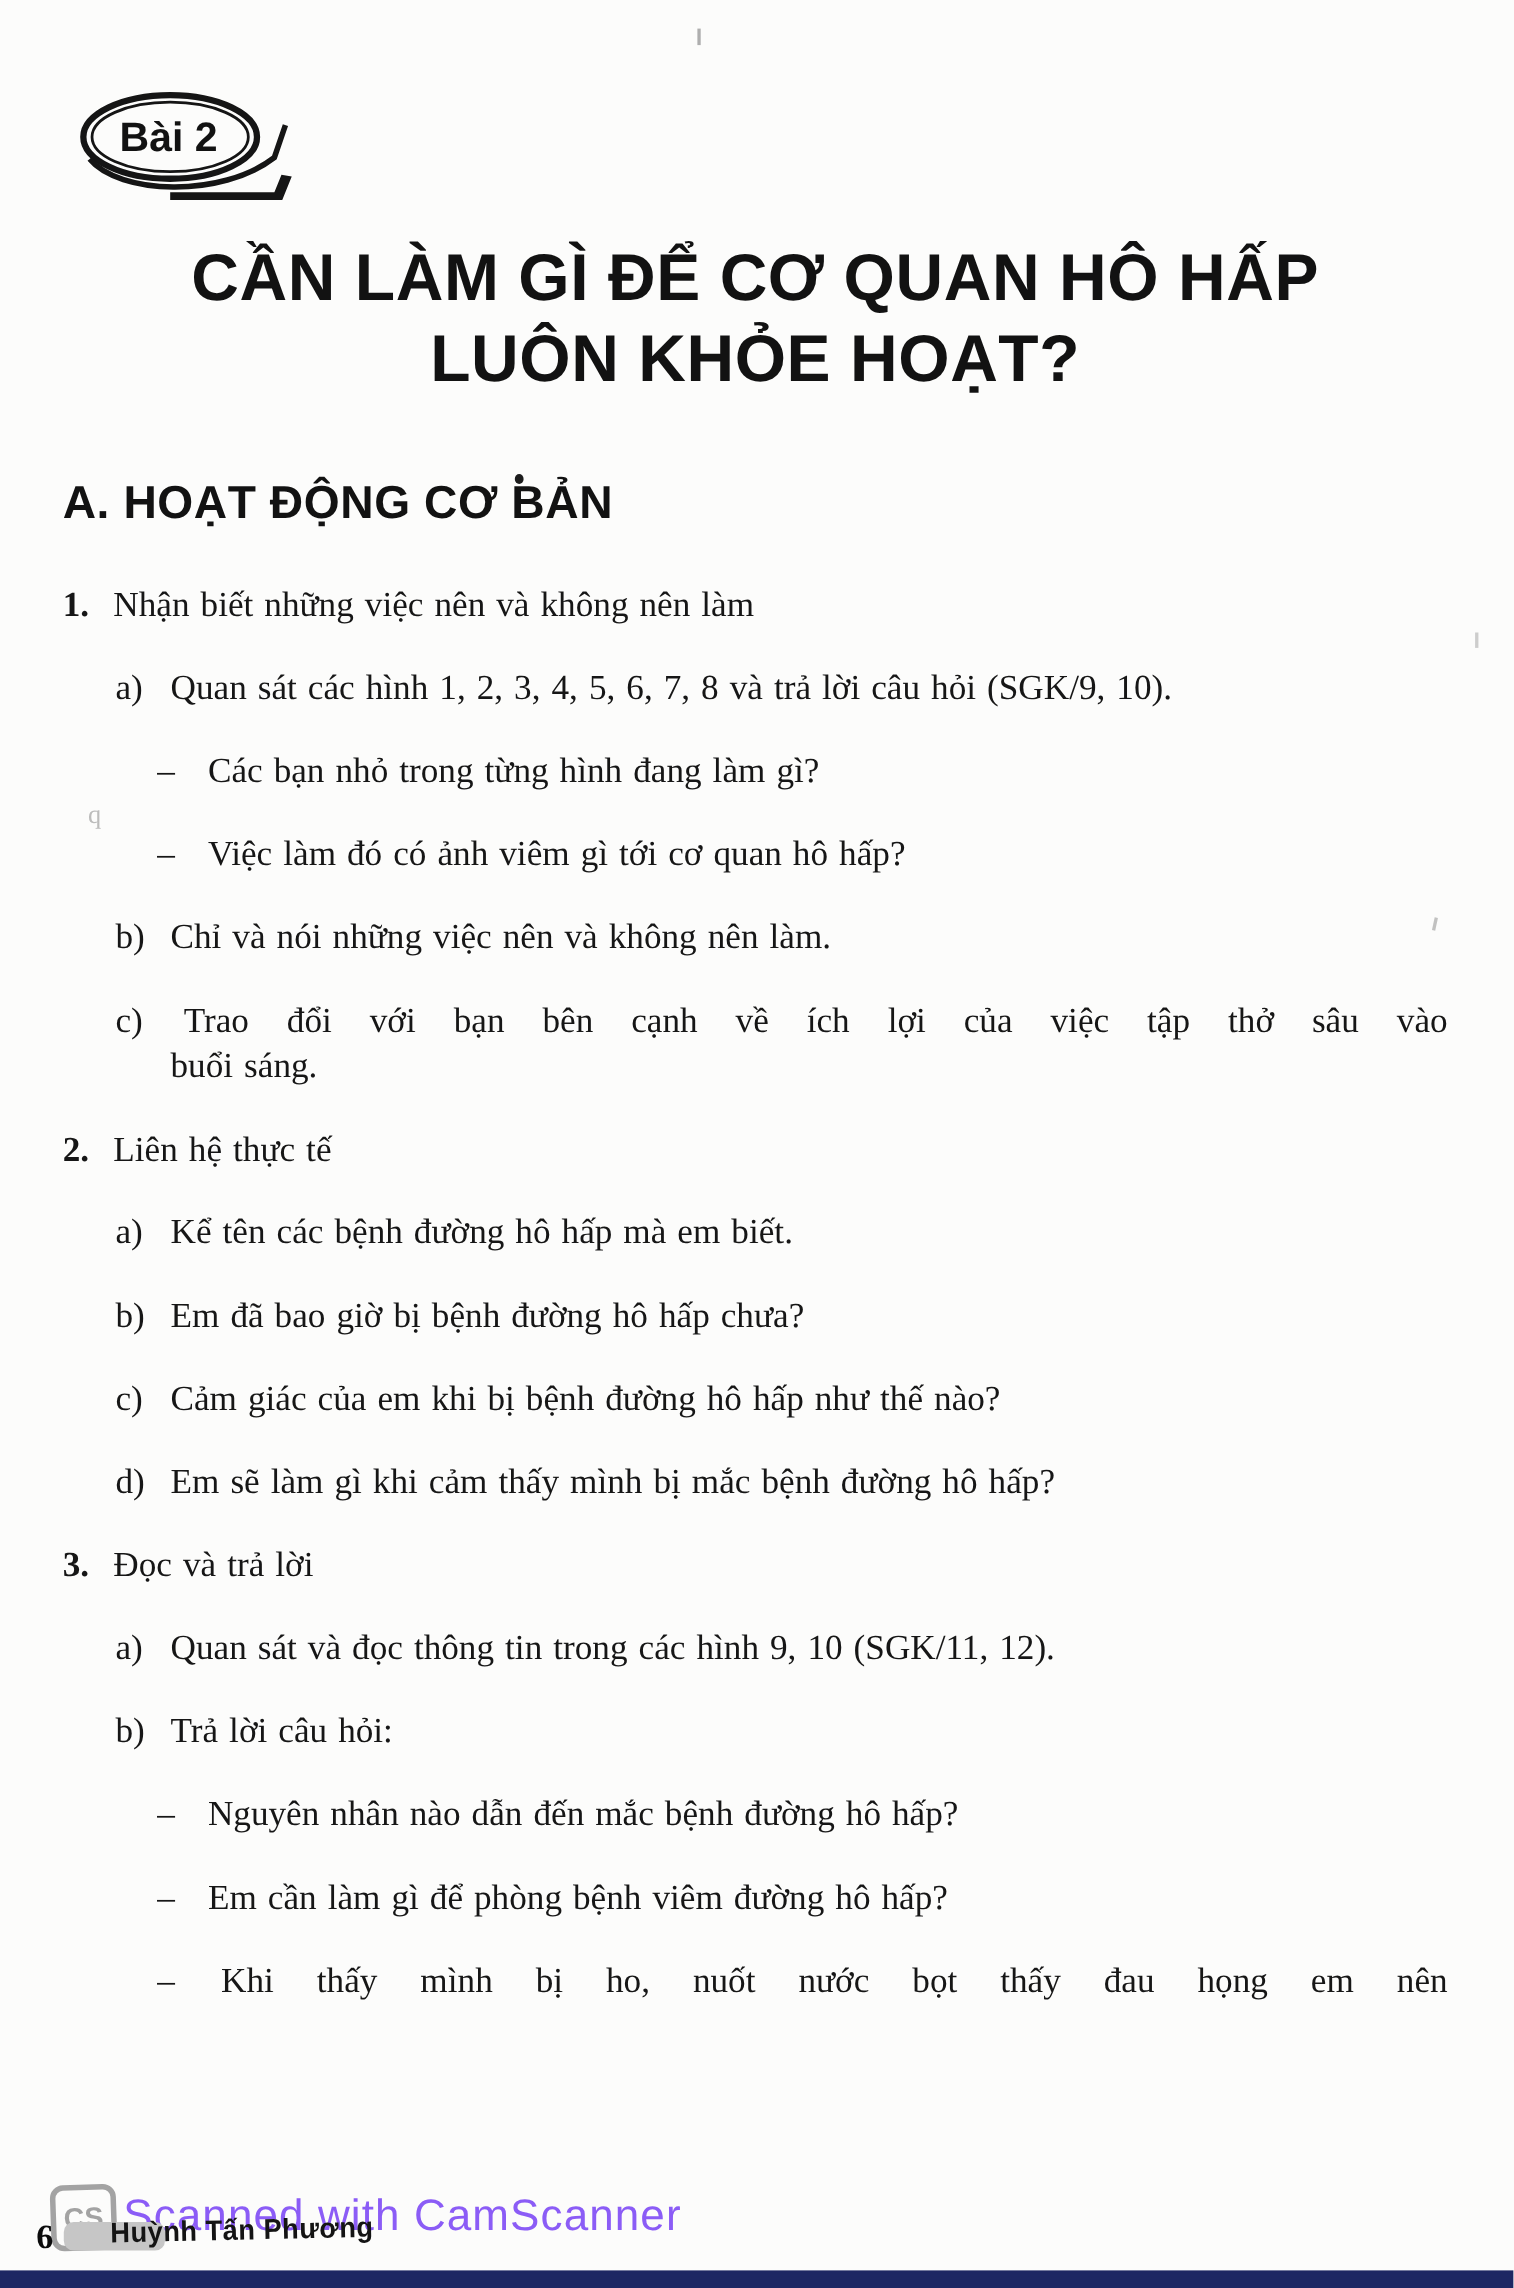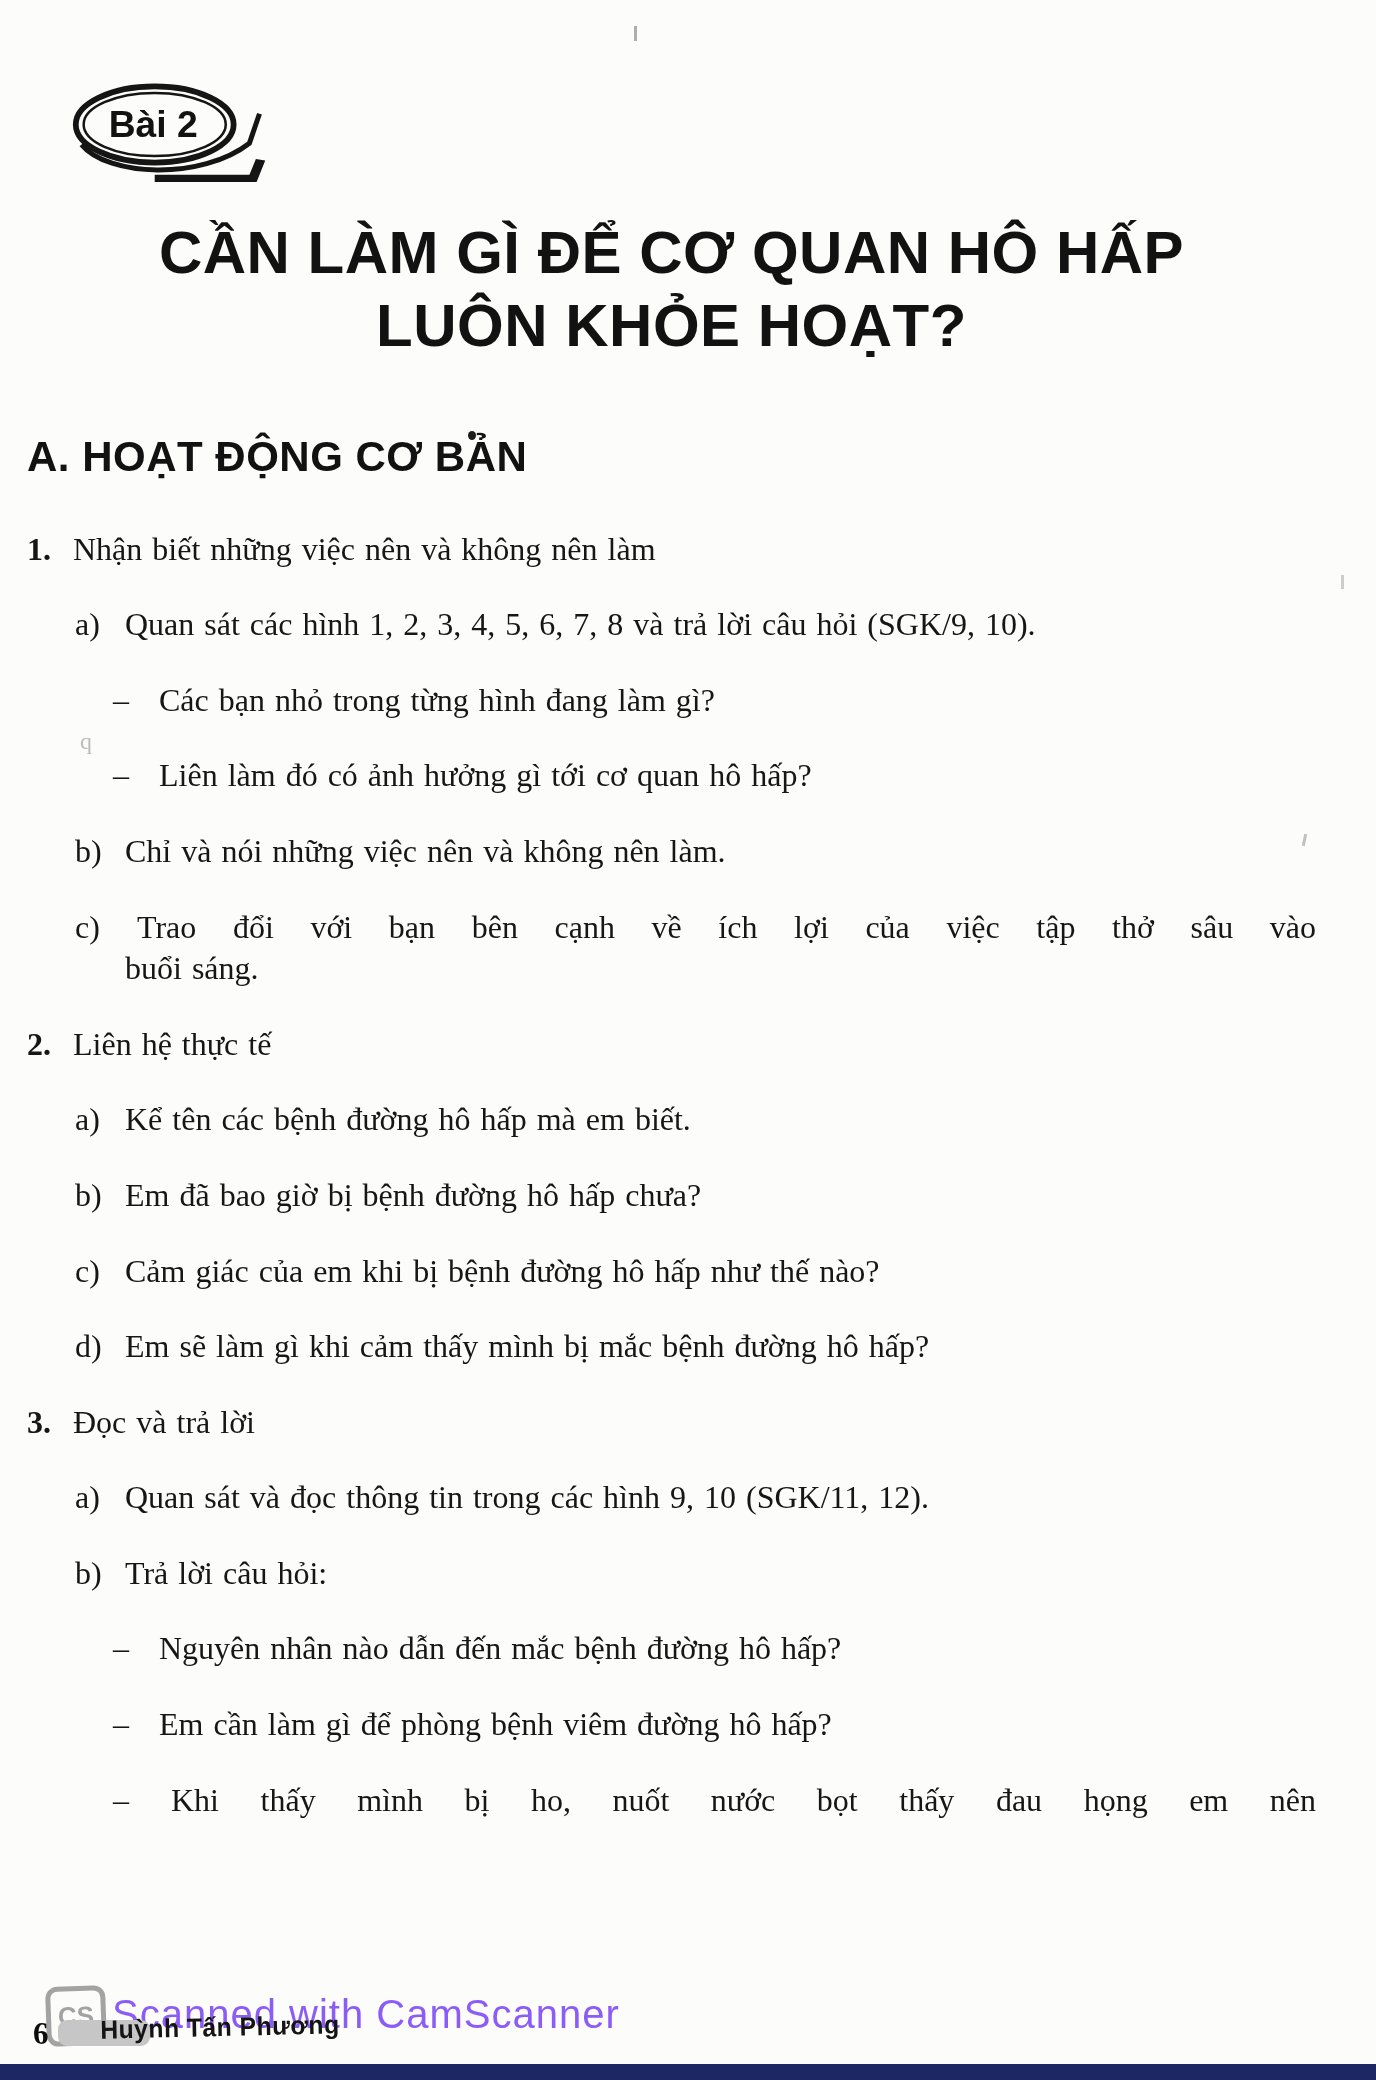--- a/index.html
+++ b/index.html
@@ -9,7 +9,7 @@
     font-family:"Liberation Serif", serif;
   }
   .page{position:absolute;inset:0;}
-  .content{padding:0 60px 0 27px;}
+  .content{padding:0 60px 0 57px;}
 
   
   .badge{margin:80px 0 0 68px;width:238px;height:122px;}

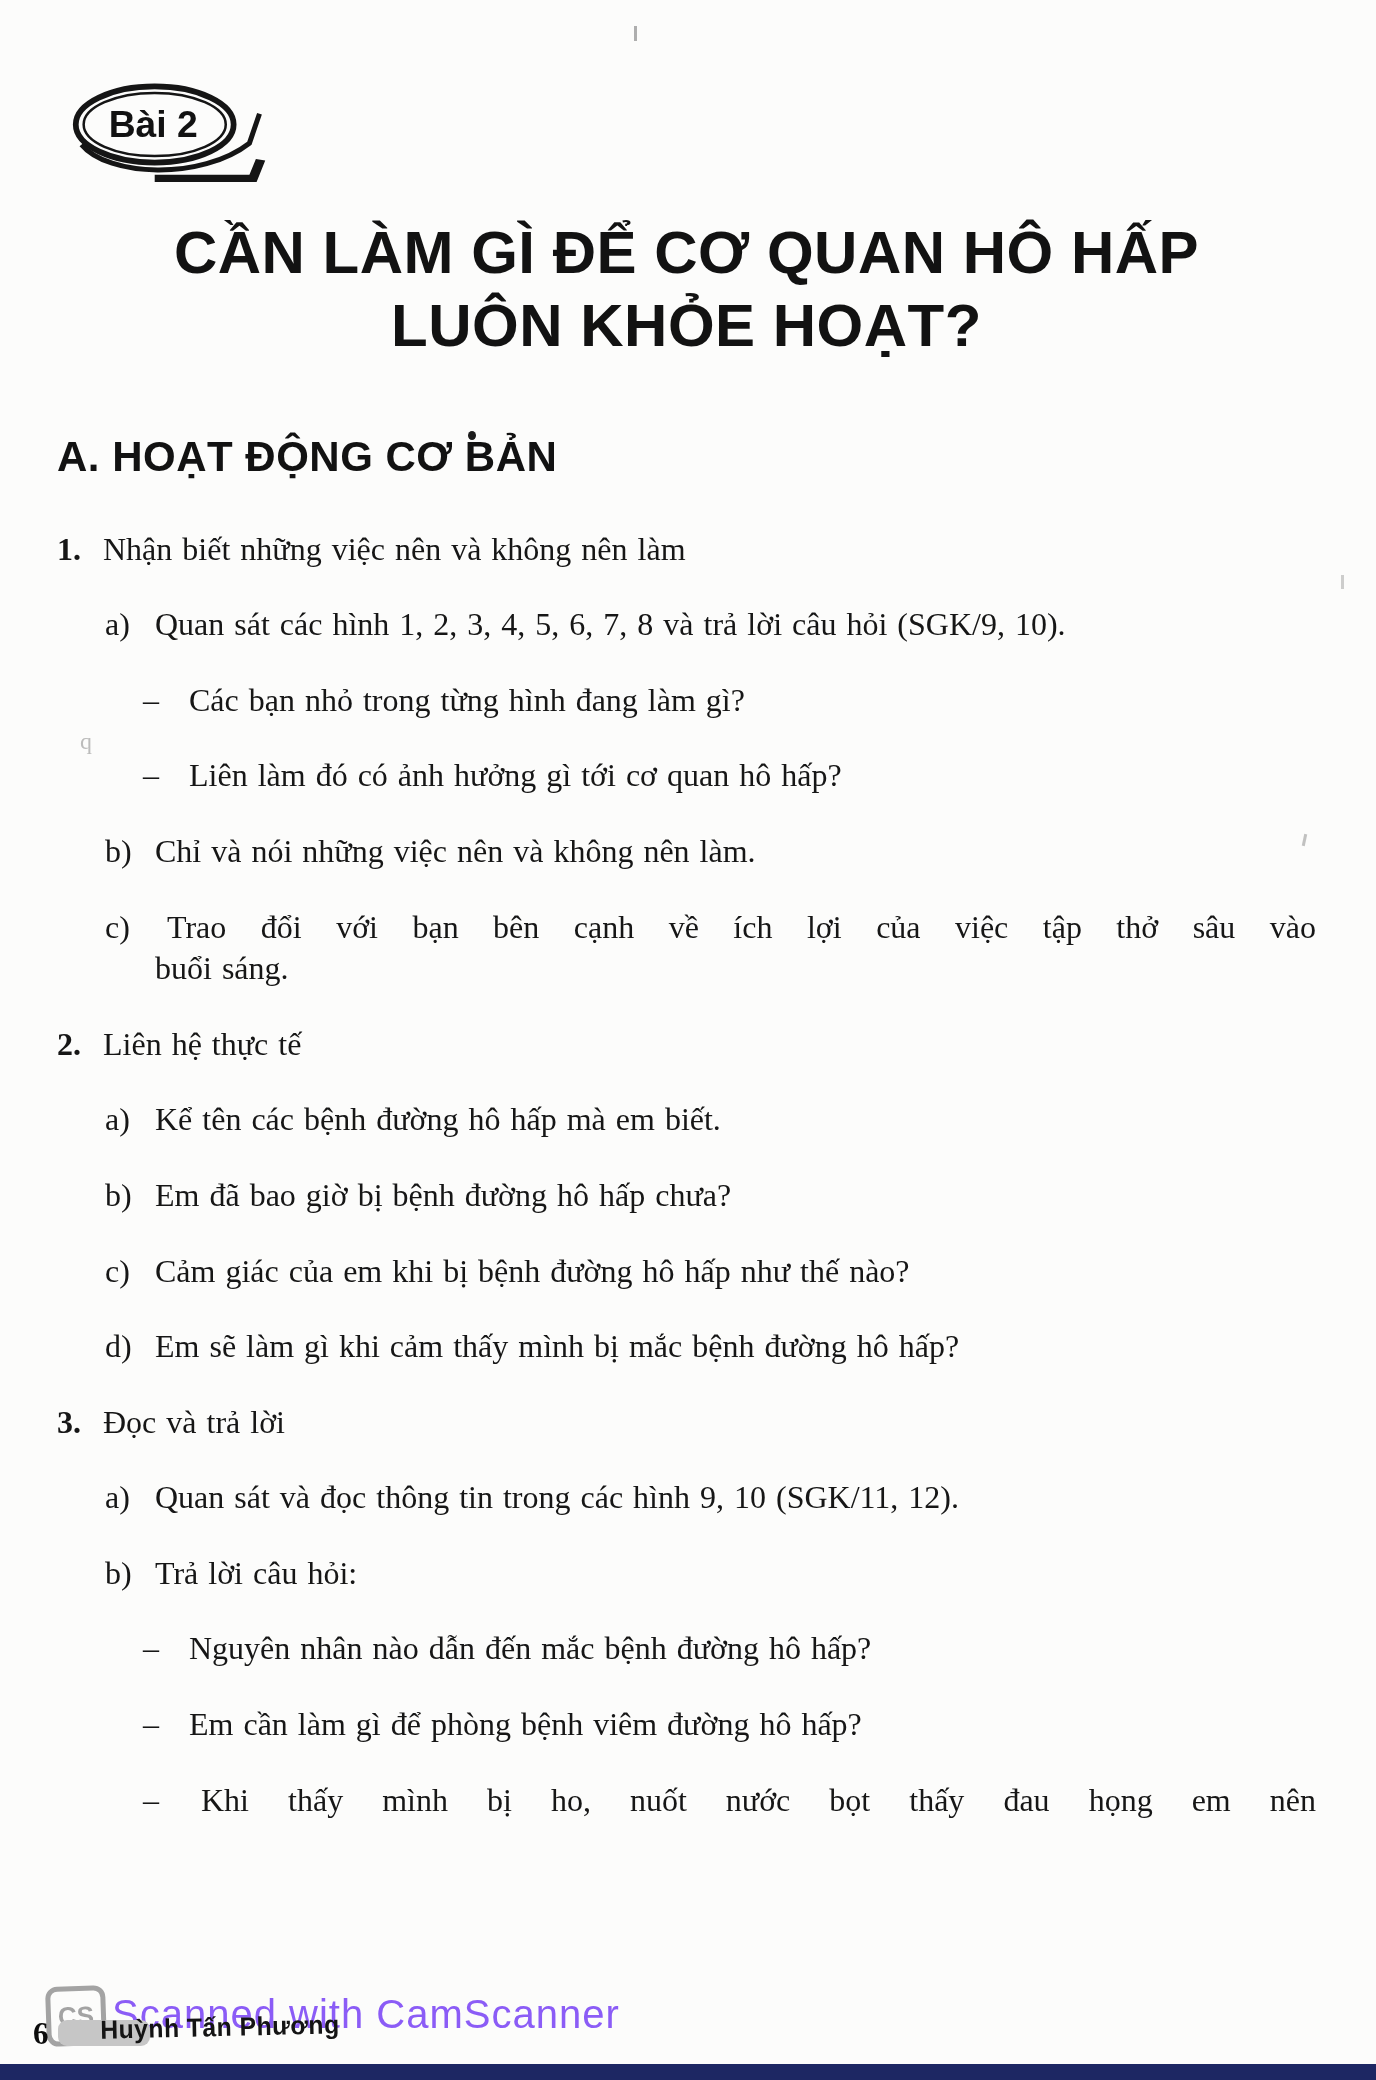--- a/index.html
+++ b/index.html
@@ -117,7 +117,7 @@
       </p>
       <p class="li l3">
         <span class="mk">–</span>
-        <span class="txt">Liên làm đó có ảnh hưởng gì tới cơ quan hô hấp?</span>
+        <span class="txt">Việc làm đó có ảnh viêm gì tới cơ quan hô hấp?</span>
       </p>
       <p class="li l2">
         <span class="mk">b)</span>

